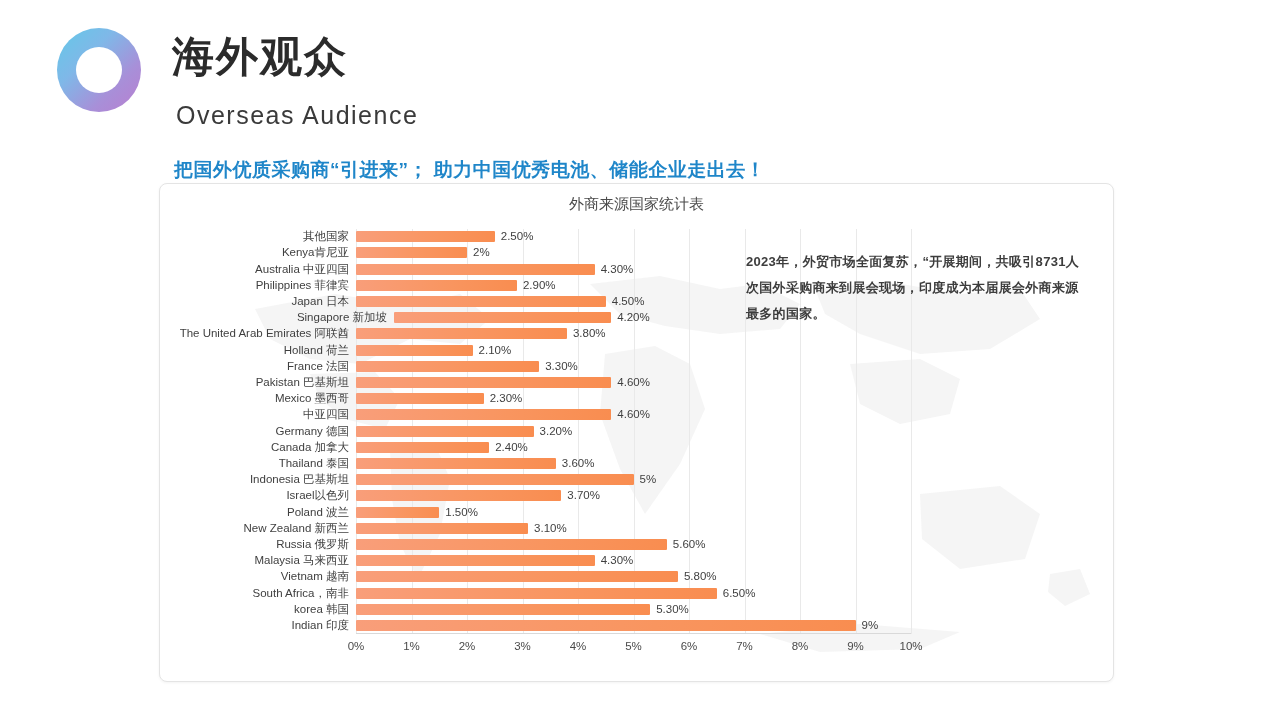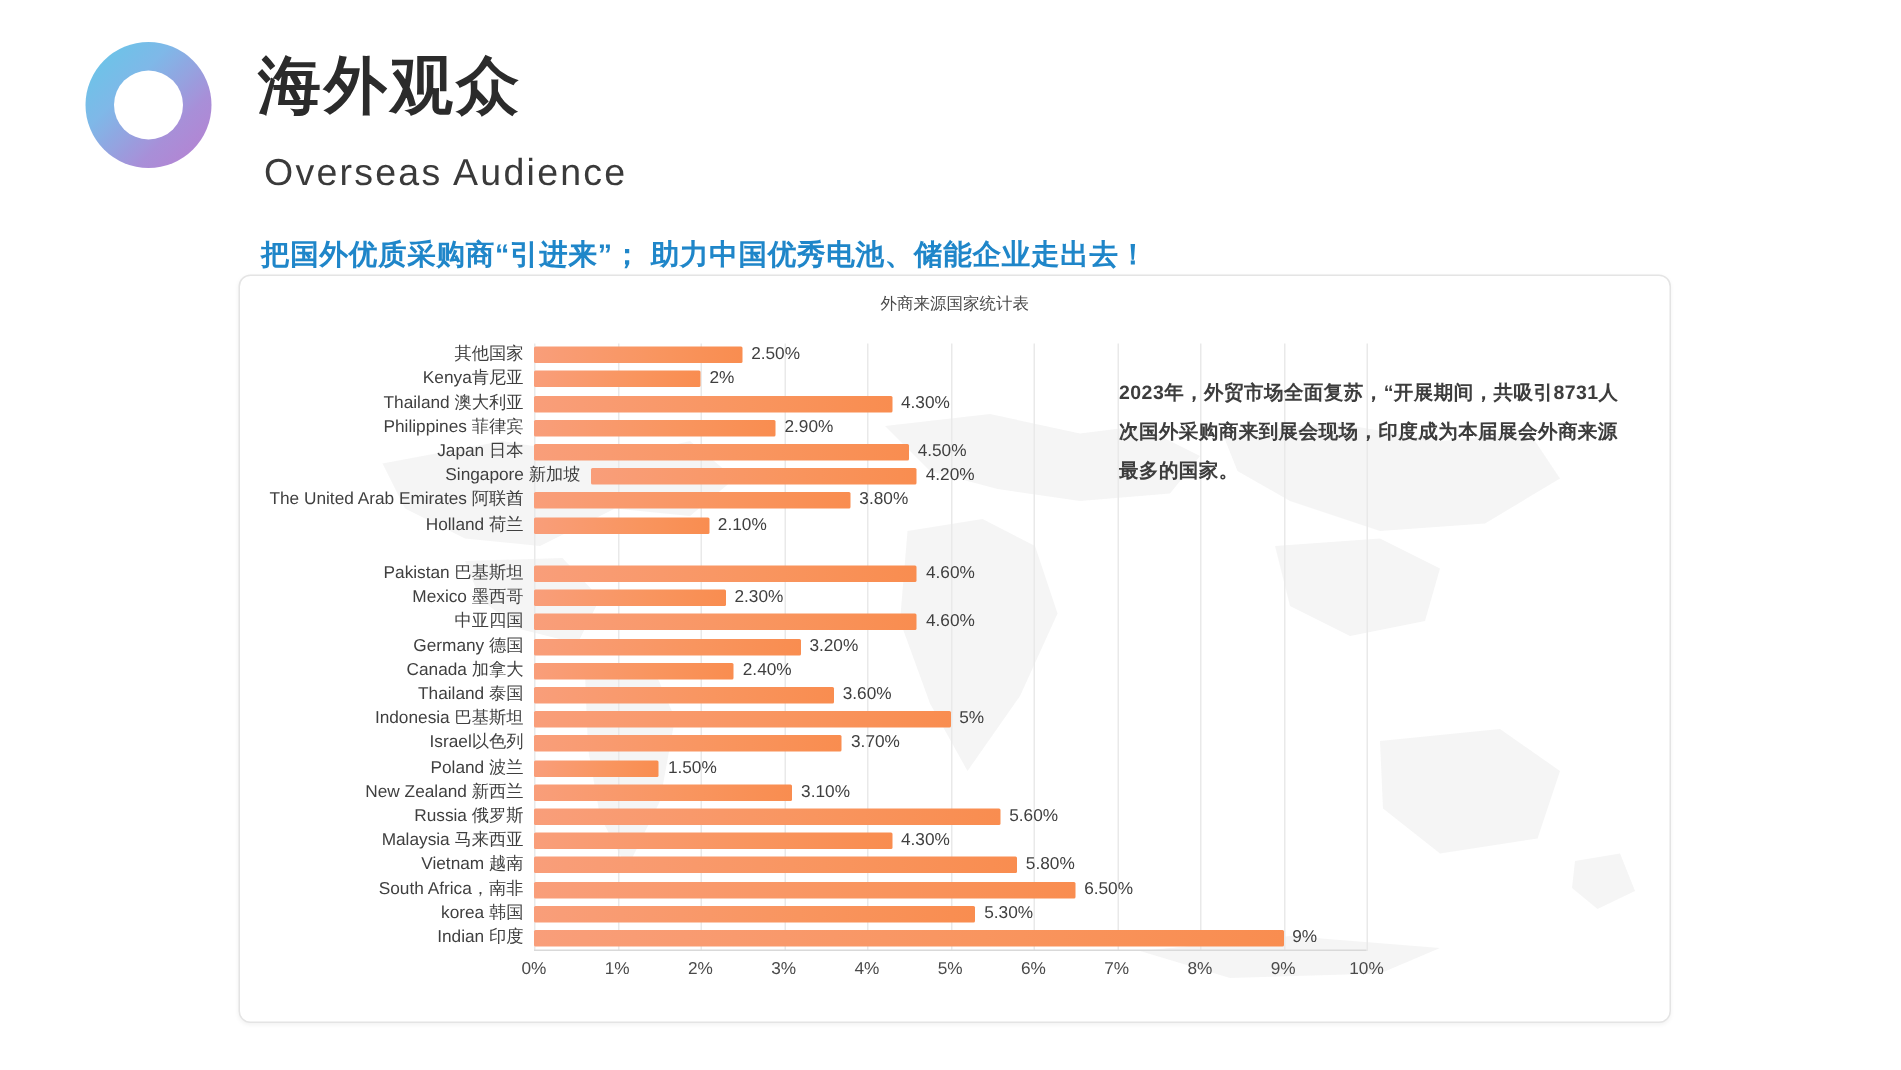--- a/index.html
+++ b/index.html
@@ -101,7 +101,7 @@
     top: 11px;
     width: 100%;
     text-align: center;
-    font-size: 11px;
+    font-size: 15px;
     color: #4a4a4a;
   }
 

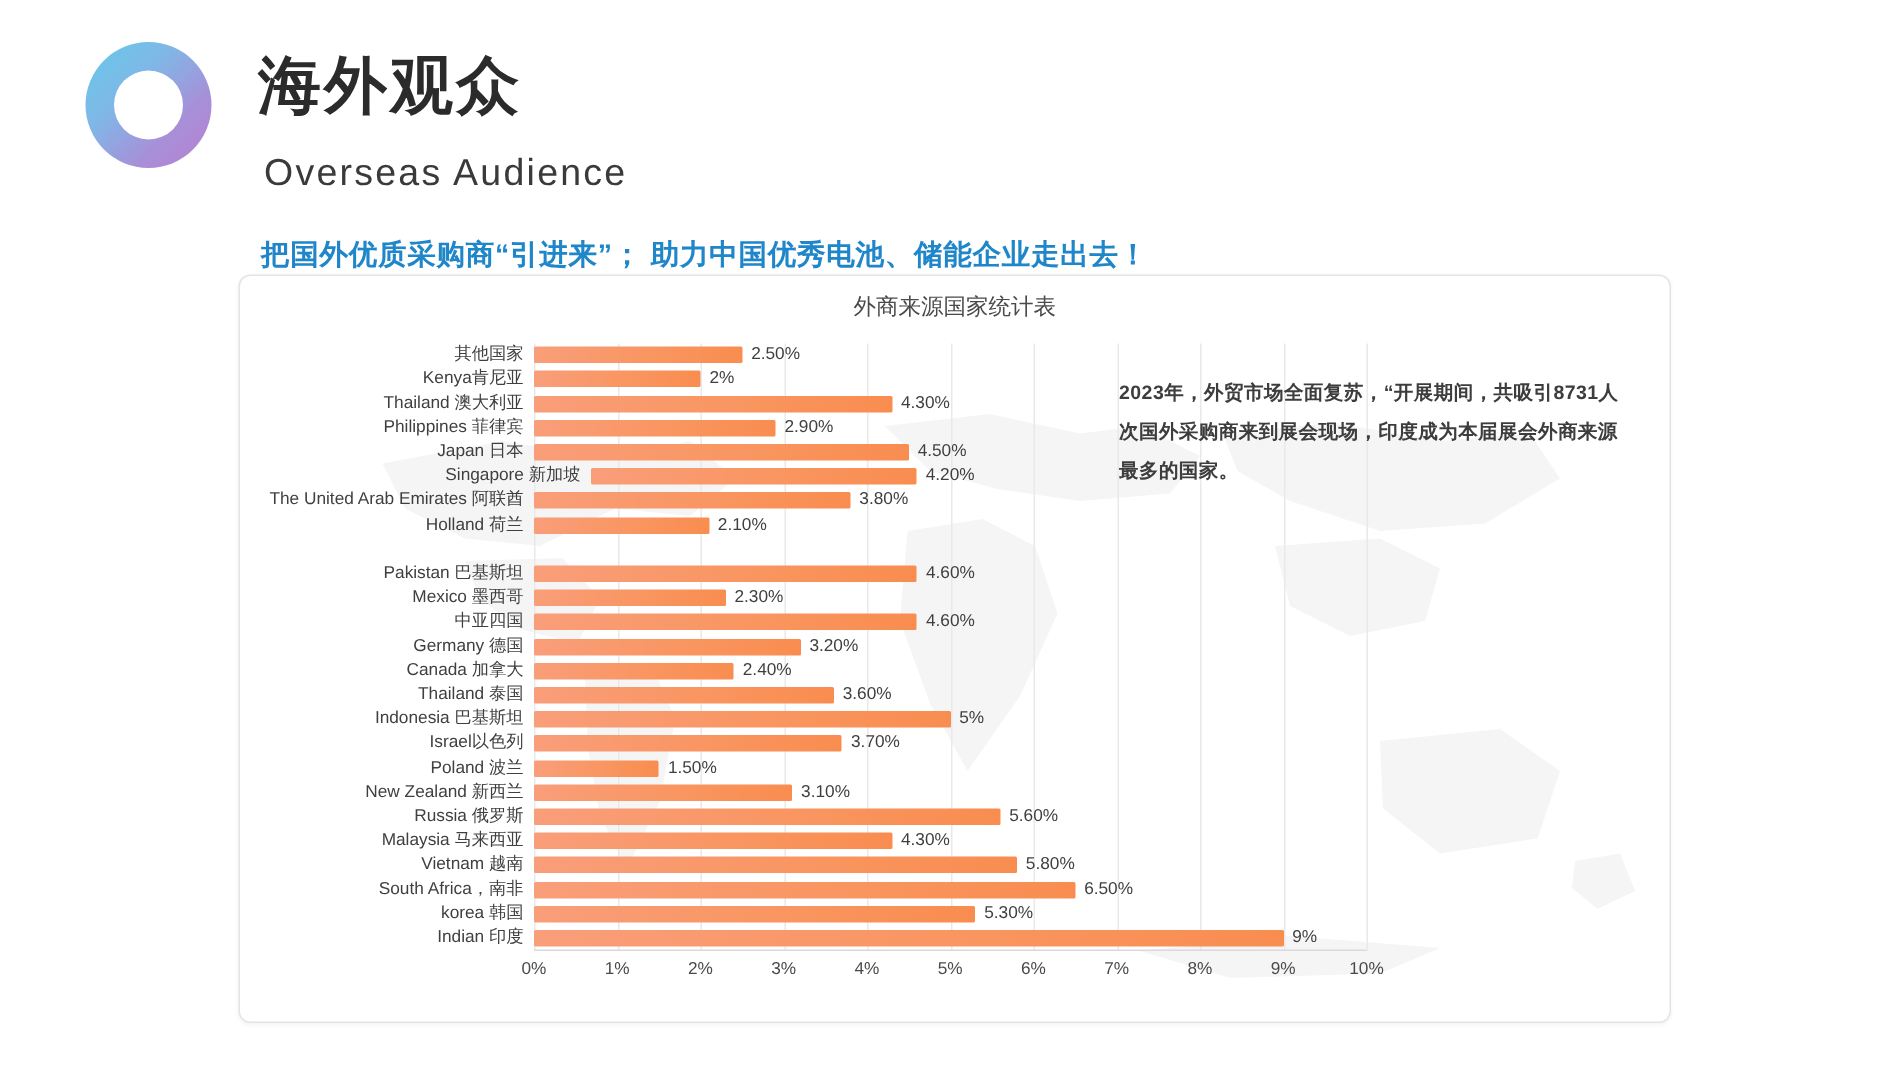--- a/index.html
+++ b/index.html
@@ -254,7 +254,7 @@
           <div class="bar-value" style="left: 20%;">2%</div>
         </div>
         <div class="row" style="top: 32.5px;">
-          <div class="row-label">Thailand 澳大利亚</div>
+          <div class="row-label">Australia 中亚四国</div>
           <div class="bar" style="width: 43%;"></div>
           <div class="bar-value" style="left: 43%;">4.30%</div>
         </div>

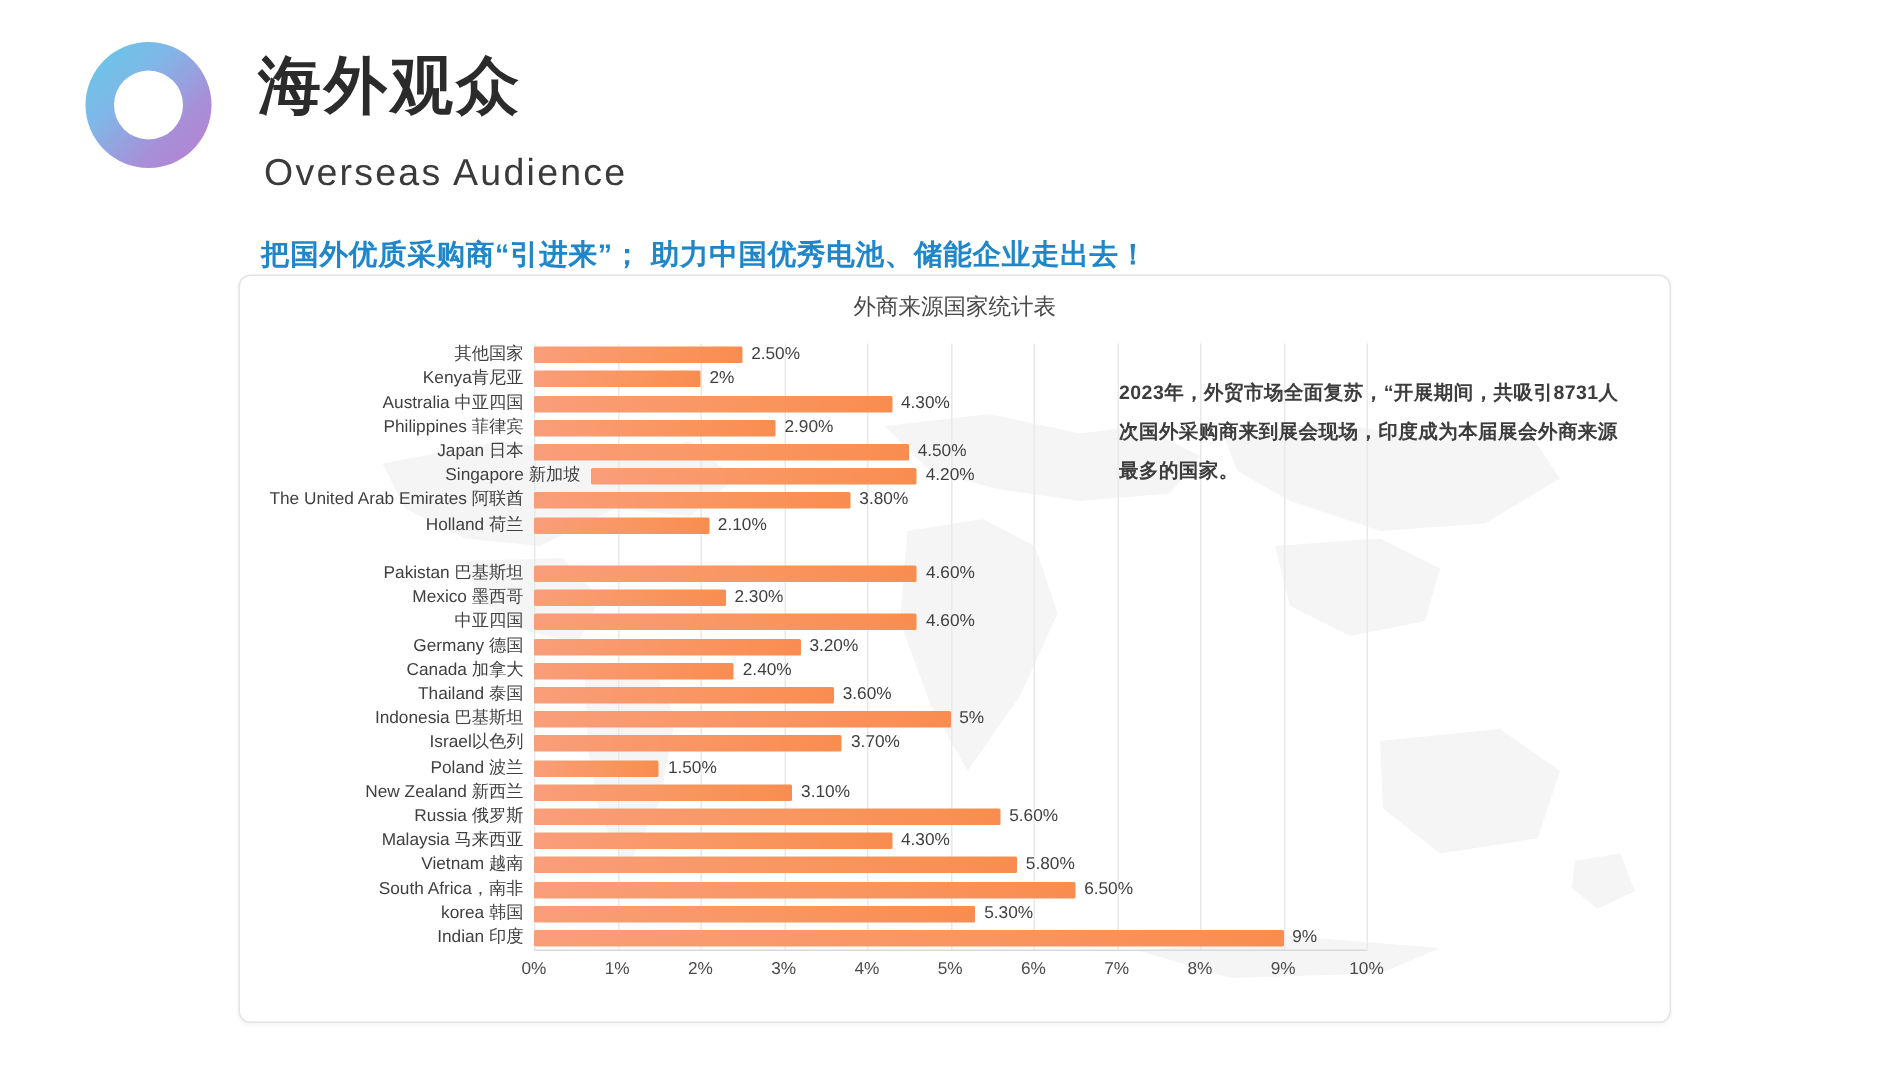--- a/index.html
+++ b/index.html
@@ -283,6 +283,11 @@
           <div class="bar" style="width: 21%;"></div>
           <div class="bar-value" style="left: 21%;">2.10%</div>
         </div>
+        <div class="row" style="top: 129.7px;">
+          <div class="row-label">France   法国</div>
+          <div class="bar" style="width: 33%;"></div>
+          <div class="bar-value" style="left: 33%;">3.30%</div>
+        </div>
         <div class="row" style="top: 145.9px;">
           <div class="row-label">Pakistan 巴基斯坦</div>
           <div class="bar" style="width: 46%;"></div>

